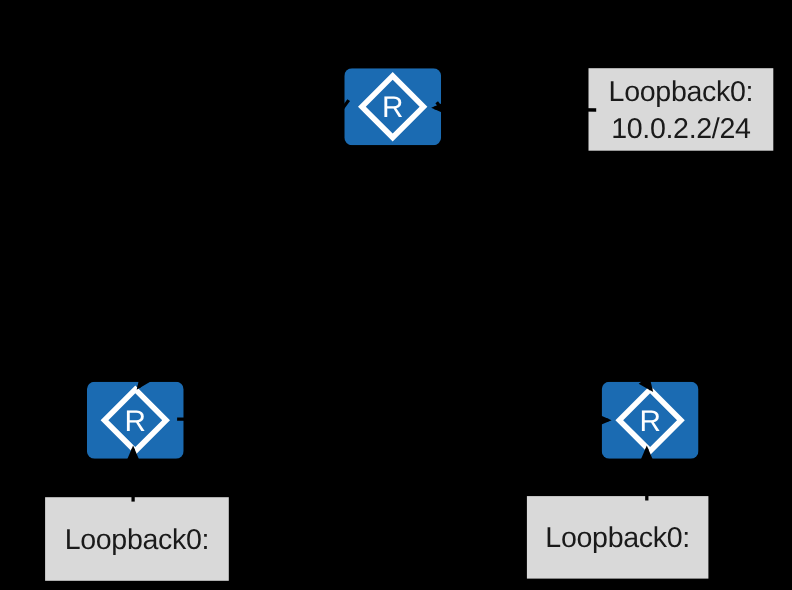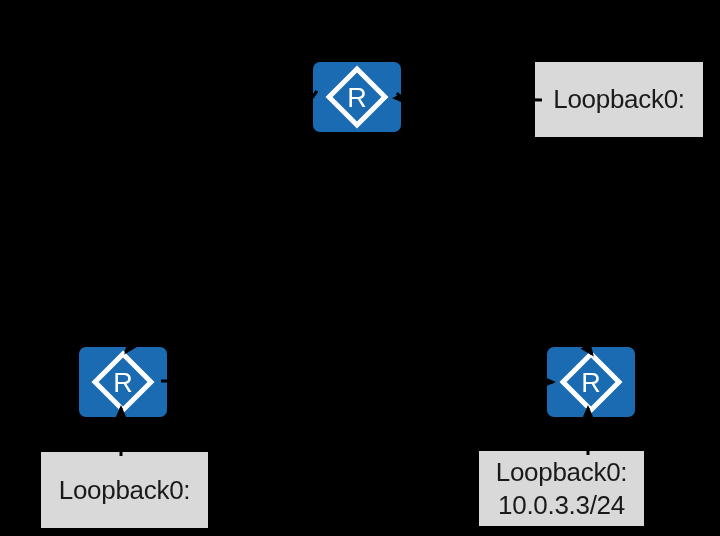--- a/index.html
+++ b/index.html
@@ -73,6 +73,7 @@
 
   <div class="label-box l-top">
     <div>Loopback0:</div>
+    <div>10.0.2.2/24</div>
   </div>
 
   <div class="label-box l-bl">

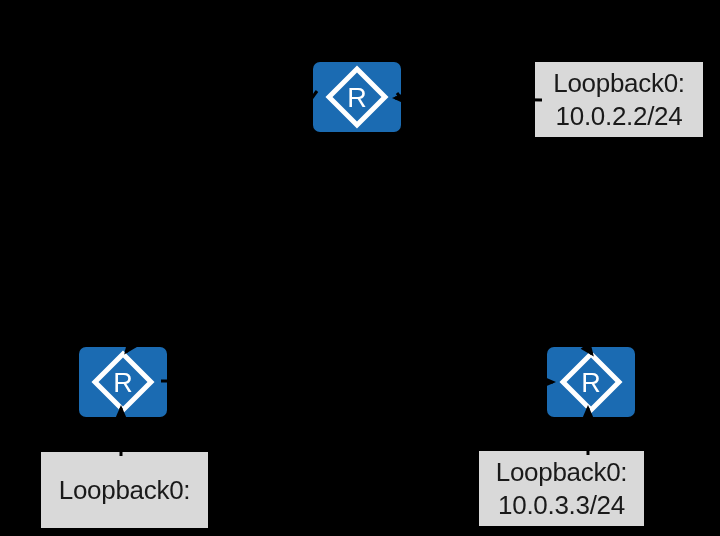--- a/index.html
+++ b/index.html
@@ -82,7 +82,6 @@
 
   <div class="label-box l-br">
     <div>Loopback0:</div>
-    <div>10.0.3.3/24</div>
   </div>
 
   <div class="router n-top">

